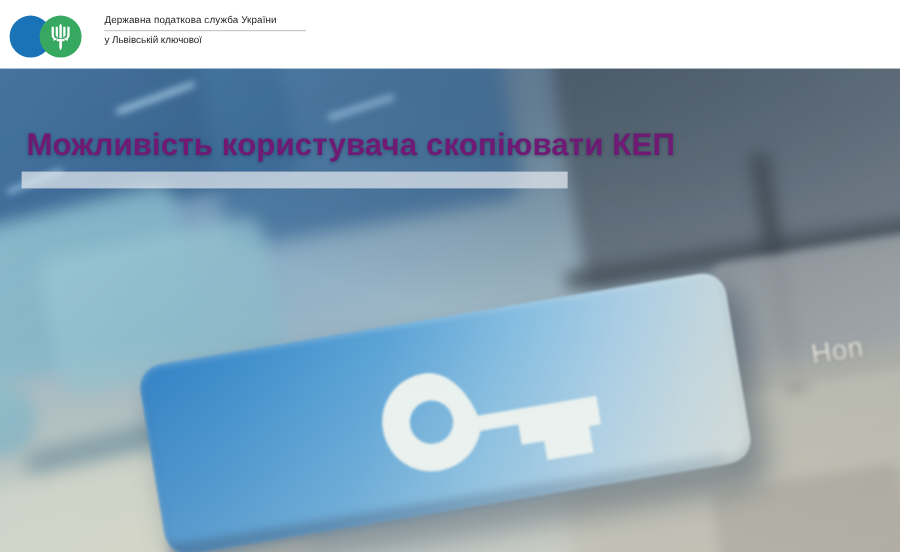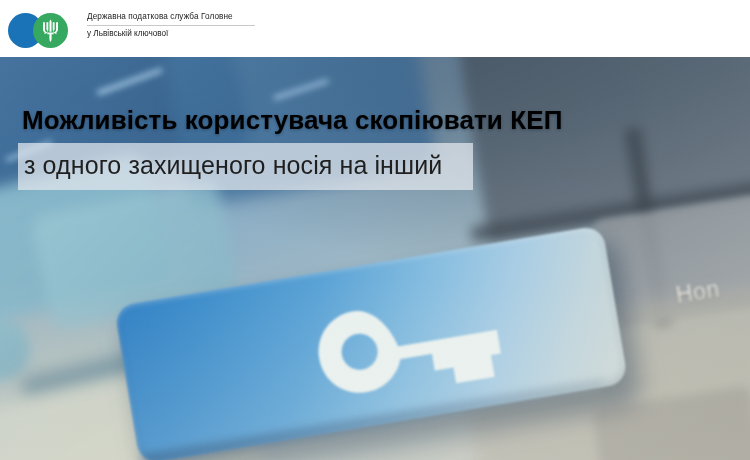--- a/index.html
+++ b/index.html
@@ -375,7 +375,7 @@
     </div>
 
     <div id="header-text">
-      <div id="header-title-main">Державна податкова служба Головне</div>
+      <div id="header-title-main">Державна податкова служба України</div>
       <div id="header-rule"></div>
       <div id="header-subtitle-2" class="header-sub" style="font-size:8.2px;line-height:10.5px;color:#1b1b1b;white-space:nowrap;">у Львівській ключової</div>
     </div>

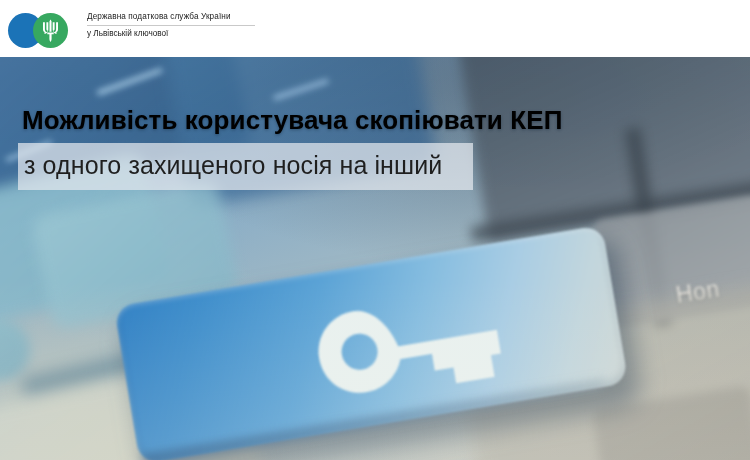--- a/index.html
+++ b/index.html
@@ -328,7 +328,7 @@
     top: 48px;
     font-size: 26px;
     font-weight: bold;
-    color: #000000;
+    color: #701a75;
     white-space: nowrap;
     letter-spacing: 0.1px;
     text-shadow: 0 1px 3px rgba(20,40,60,0.45);

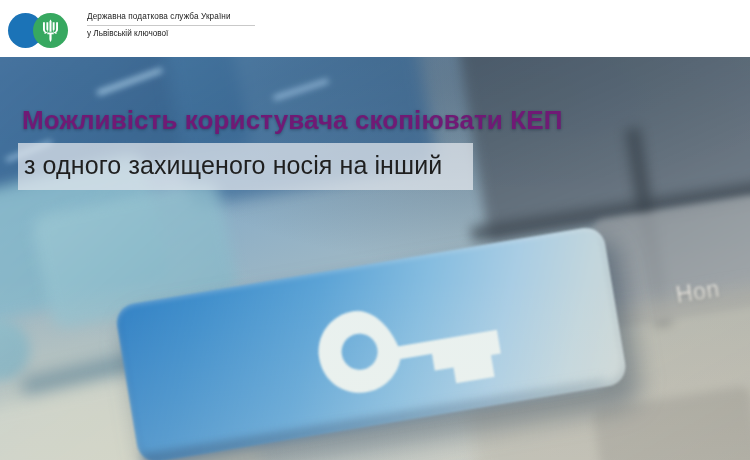--- a/index.html
+++ b/index.html
@@ -440,7 +440,6 @@
   <div id="title-block">
     <div id="title-line-1">Можливість користувача скопіювати КЕП</div>
     <div id="subtitle-box">
-      <div class="subtitle-line">з одного захищеного носія на інший</div>
     </div>
   </div>
 

